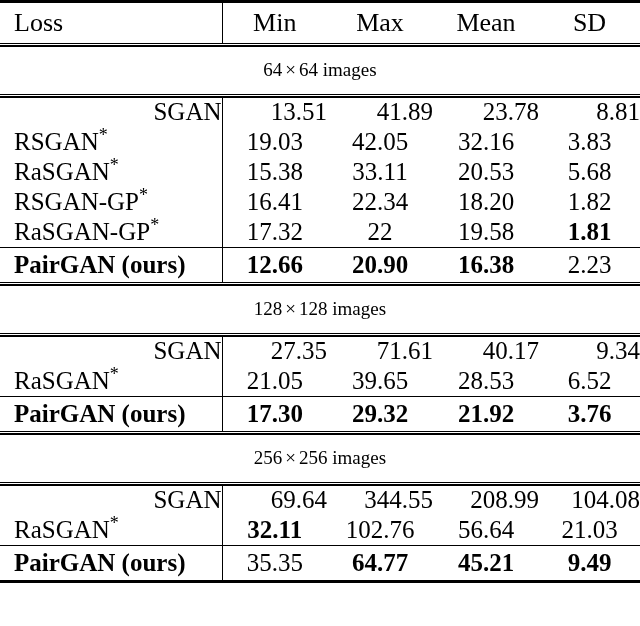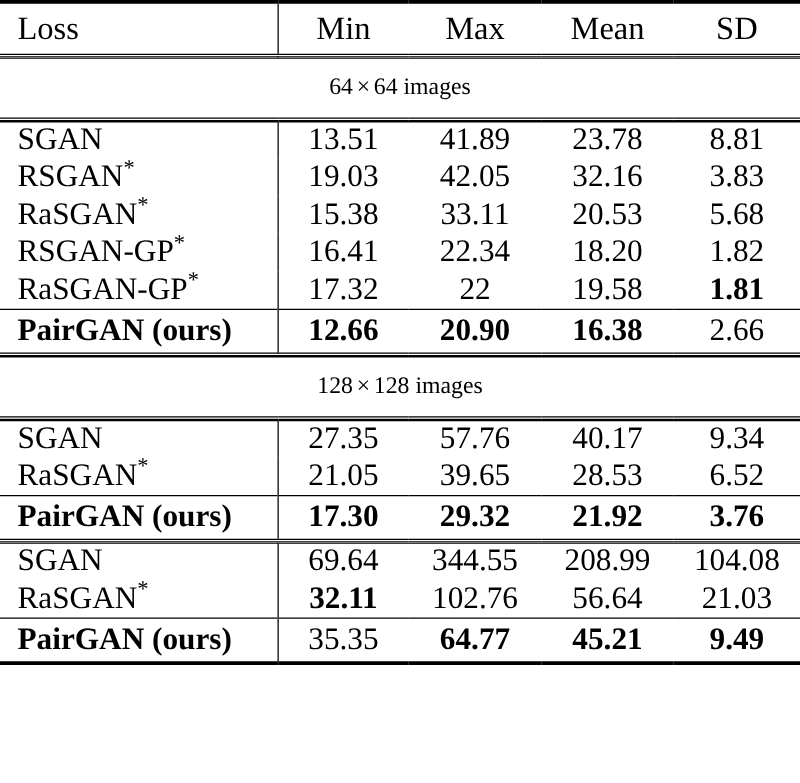--- a/index.html
+++ b/index.html
@@ -47,7 +47,7 @@
   tr.rule-top > td      { border-top: 3px solid #000; }
   tr.rule-single > td   { border-top: 1.6px solid #000; }
   tr.rule-double > td   { border-top: 3px double #000;
-                          box-shadow: inset 0 3px 0 -2px #000; }
+                          box-shadow: inset 0 3px 0 -2px #000; text-align: right; }
   tr.rule-bottom > td   { border-bottom: 3px solid #000; }
 
   

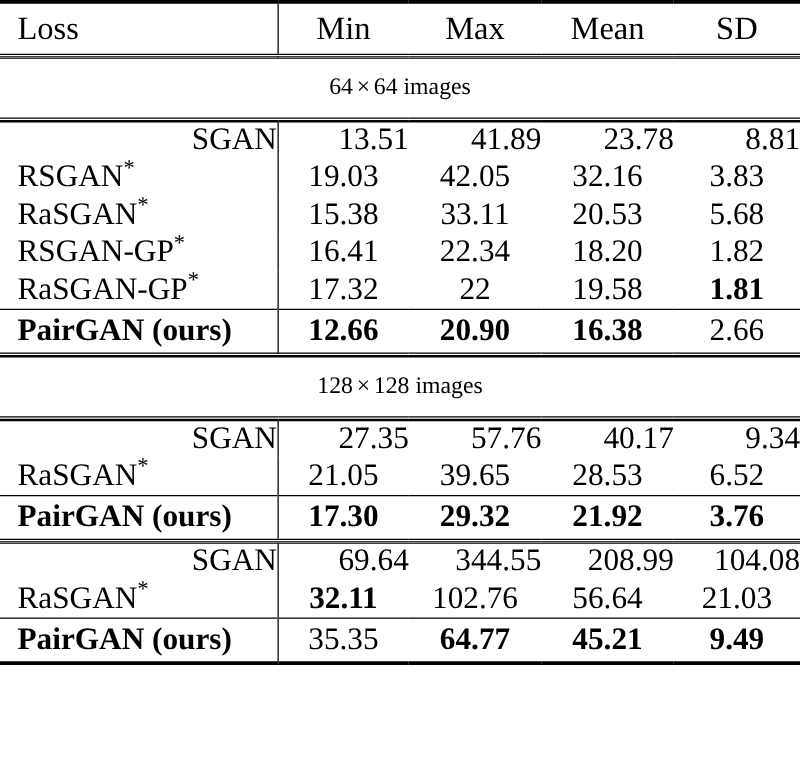--- a/index.html
+++ b/index.html
@@ -163,7 +163,7 @@
           <td class="cell-num vline bold">12.66</td>
           <td class="cell-num bold">20.90</td>
           <td class="cell-num bold">16.38</td>
-          <td class="cell-num">2.66</td>
+          <td class="cell-num">2.23</td>
         </tr>
         <tr class="section-row rule-double">
           <td colspan="5" class="cell-num"><span class="mathnum">128</span><span class="mathnum times-sign">×</span><span class="mathnum">128</span><span> images</span></td>

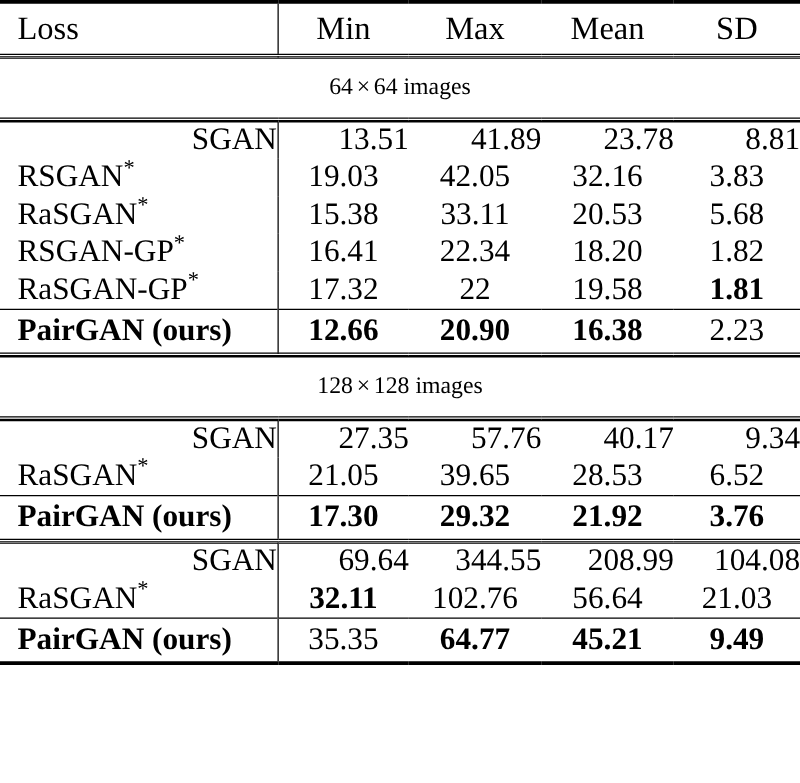--- a/index.html
+++ b/index.html
@@ -171,7 +171,7 @@
         <tr class="data-row rule-double">
           <td class="cell-label">SGAN</td>
           <td class="cell-num vline">27.35</td>
-          <td class="cell-num">57.76</td>
+          <td class="cell-num">71.61</td>
           <td class="cell-num">40.17</td>
           <td class="cell-num">9.34</td>
         </tr>

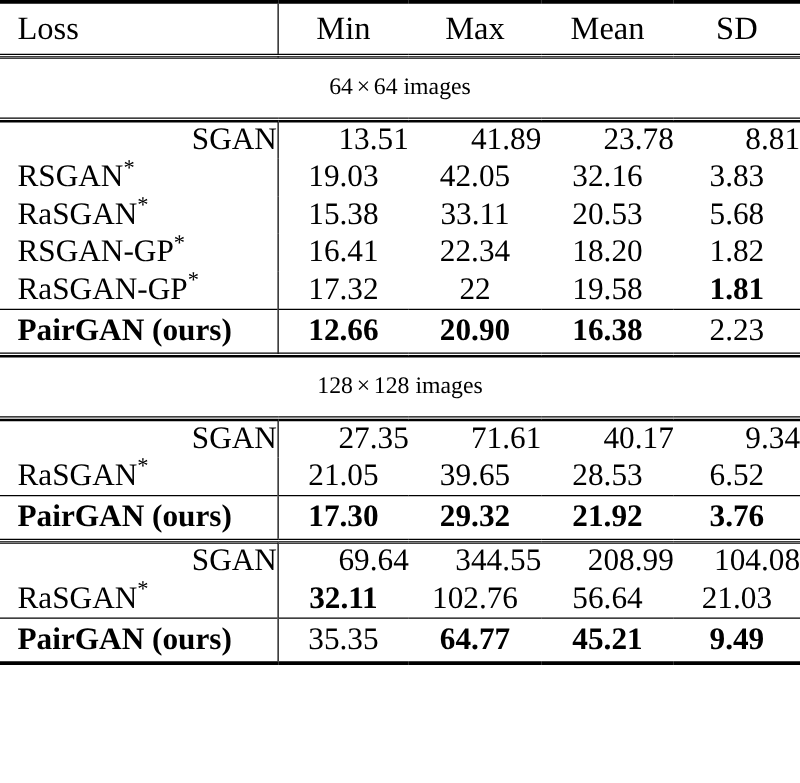--- a/index.html
+++ b/index.html
@@ -189,6 +189,9 @@
           <td class="cell-num bold">21.92</td>
           <td class="cell-num bold">3.76</td>
         </tr>
+        <tr class="section-row rule-double">
+          <td colspan="5" class="cell-num"><span class="mathnum">256</span><span class="mathnum times-sign">×</span><span class="mathnum">256</span><span> images</span></td>
+        </tr>
         <tr class="data-row rule-double">
           <td class="cell-label">SGAN</td>
           <td class="cell-num vline">69.64</td>

